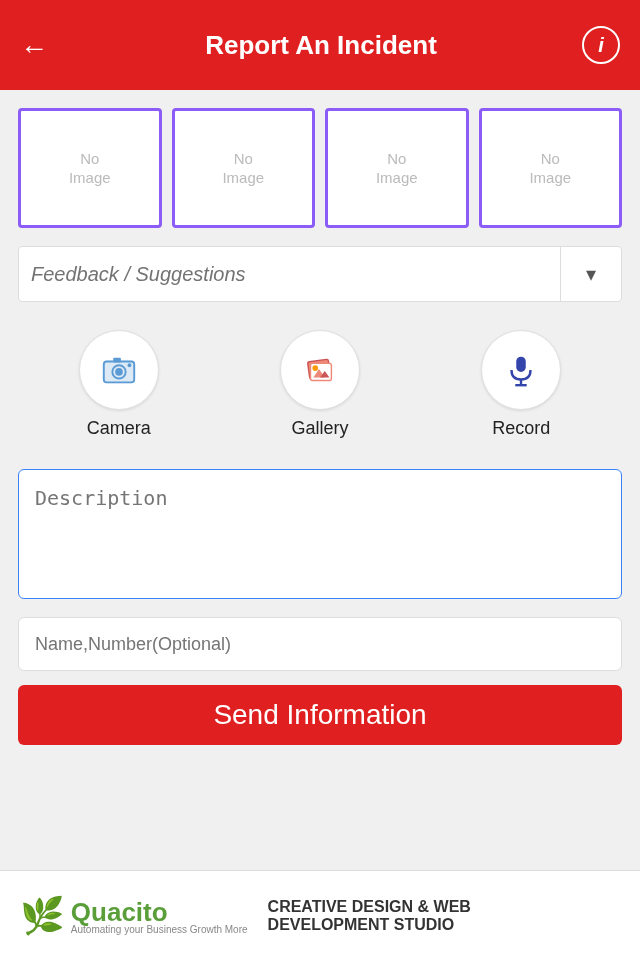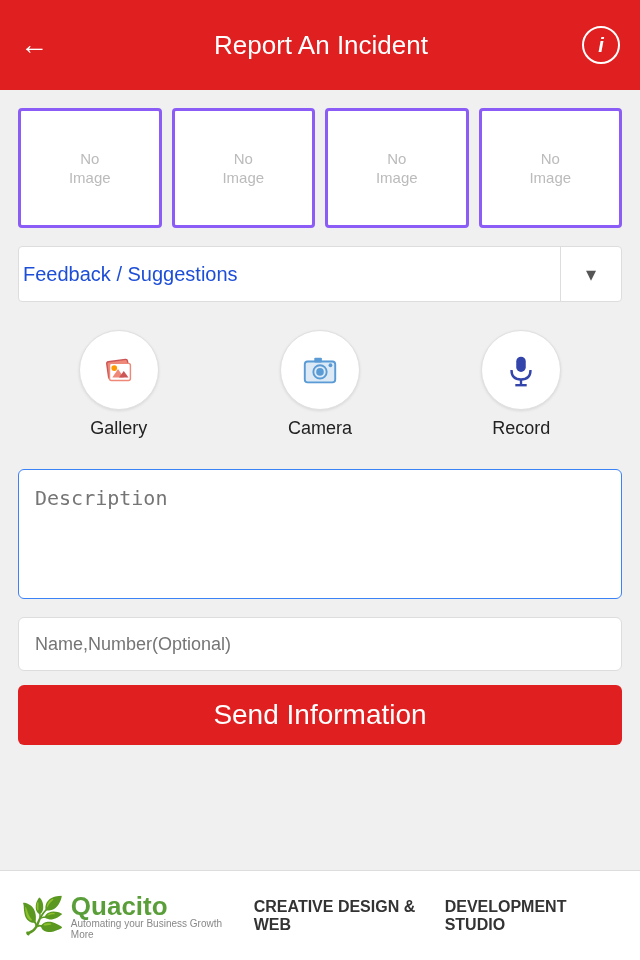--- a/index.html
+++ b/index.html
@@ -23,7 +23,7 @@
     .header-title {
       color: white;
       font-size: 26px;
-      font-weight: 400;
+      font-weight: 700;
       flex: 1;
       text-align: center;
     }

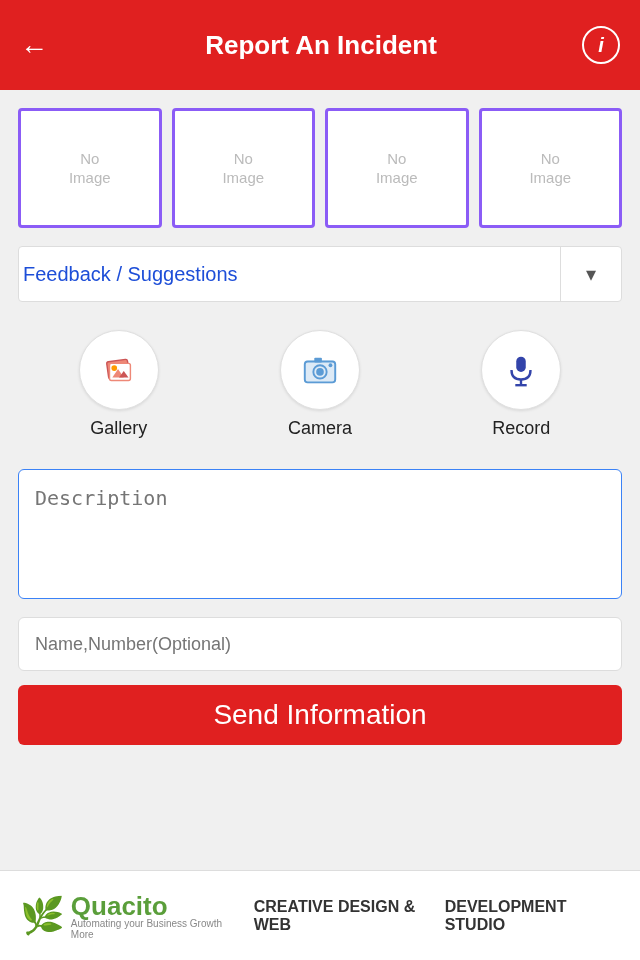--- a/index.html
+++ b/index.html
@@ -88,9 +88,10 @@
     }
     .dropdown-label {
       flex: 1;
-      padding-left: 4px;
+      padding-left: 12px;
       font-size: 20px;
-      color: #1d4ed8;
+      color: #737373;
+      font-style: italic;
     }
     .dropdown-divider {
       width: 1px;

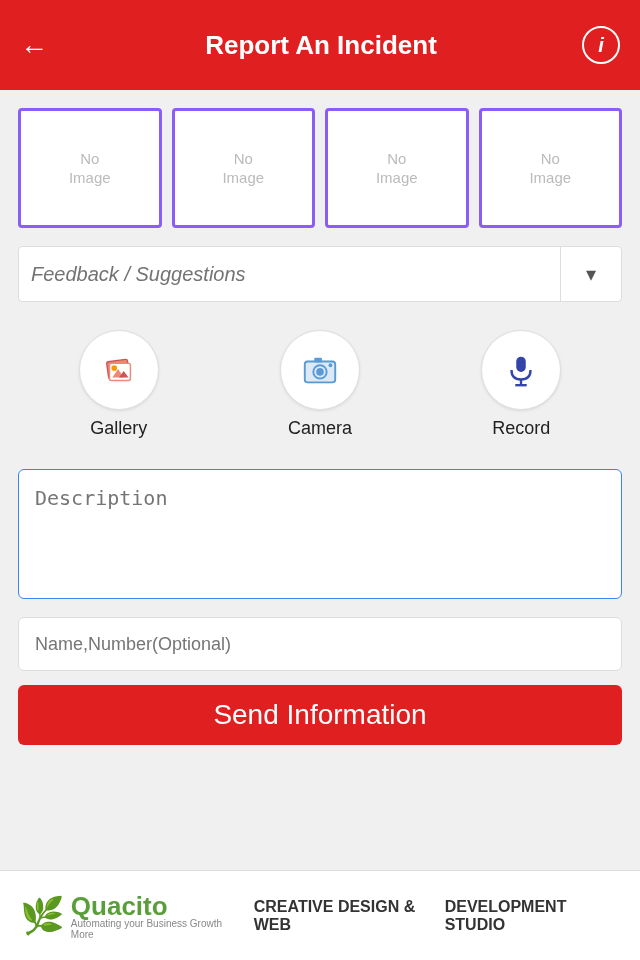--- a/index.html
+++ b/index.html
@@ -266,23 +266,6 @@
 
   
   <div class="action-row">
-
-    <div class="action-item">
-      <div class="action-circle">
-        <svg class="icon-gallery" viewBox="0 0 40 40">
-
-          <rect x="8" y="10" width="22" height="18" rx="2" fill="#e87" stroke="#c55" stroke-width="1.5" transform="rotate(-8 19 19)"></rect>
-
-          <rect x="10" y="13" width="22" height="18" rx="2" fill="white" stroke="#e87" stroke-width="1.5"></rect>
-
-          <polygon points="13,28 19,19 25,28" fill="#e87"></polygon>
-          <polygon points="20,28 25,21 30,28" fill="#c55"></polygon>
-
-          <circle cx="15" cy="18" r="3" fill="#f90"></circle>
-        </svg>
-      </div>
-      <span class="action-label">Gallery</span>
-    </div>
 
     <div class="action-item">
       <div class="action-circle">
@@ -298,6 +281,23 @@
       <span class="action-label">Camera</span>
     </div>
 
+    <div class="action-item">
+      <div class="action-circle">
+        <svg class="icon-gallery" viewBox="0 0 40 40">
+
+          <rect x="8" y="10" width="22" height="18" rx="2" fill="#e87" stroke="#c55" stroke-width="1.5" transform="rotate(-8 19 19)"></rect>
+
+          <rect x="10" y="13" width="22" height="18" rx="2" fill="white" stroke="#e87" stroke-width="1.5"></rect>
+
+          <polygon points="13,28 19,19 25,28" fill="#e87"></polygon>
+          <polygon points="20,28 25,21 30,28" fill="#c55"></polygon>
+
+          <circle cx="15" cy="18" r="3" fill="#f90"></circle>
+        </svg>
+      </div>
+      <span class="action-label">Gallery</span>
+    </div>
+
 
     <div class="action-item">
       <div class="action-circle">

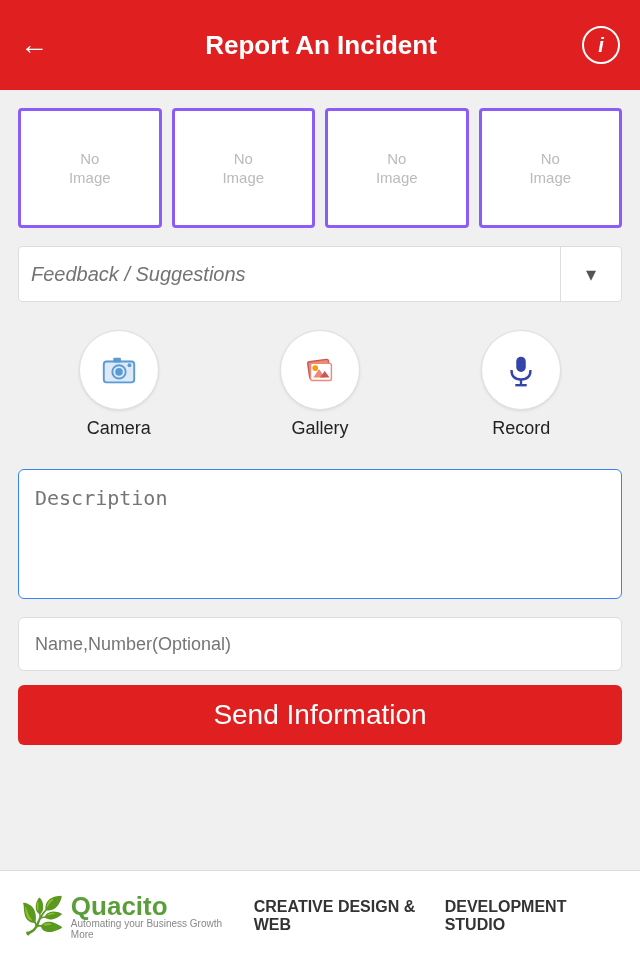--- a/index.html
+++ b/index.html
@@ -224,7 +224,7 @@
     .ad-right {
       margin-left: 20px;
       display: flex;
-      flex-direction: row;
+      flex-direction: column;
       justify-content: center;
     }
     .ad-right-line1 {

